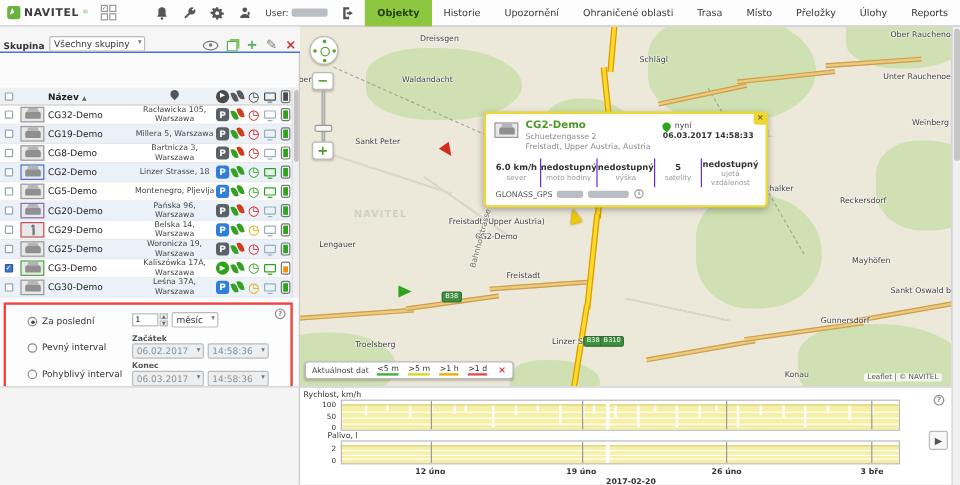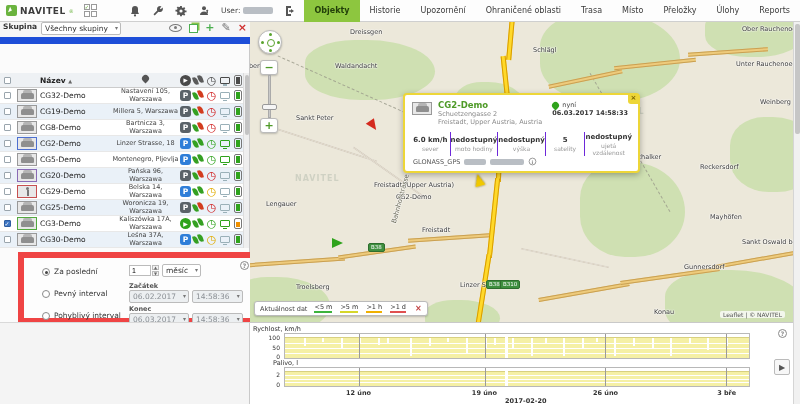--- a/index.html
+++ b/index.html
@@ -27,7 +27,7 @@
 
   
   #sidebar { position:absolute; left:0; top:22px; width:250px; height:382px; background:#fbfbfb; border-right:1px solid #c9c9c9; }
-  #group-bar { position:absolute; left:0; top:0; width:250px; height:22px; background:#f6f6f6; border-bottom:7px solid #1d4ed8; display:flex; align-items:flex-start; padding:0 3px; gap:4px; }
+  #group-bar { position:absolute; left:0; top:0; width:250px; height:22px; background:#f6f6f6; border-bottom:1px solid #1d4ed8; display:flex; align-items:flex-end; padding:0 3px; gap:4px; }
   #group-bar label { font-size:7.5px; font-weight:bold; }
   .select { border:1px solid #bbb; background:#fff; border-radius:2px; font-size:7.5px; padding:1px 12px 1px 3px; position:relative; white-space:nowrap; }
   .select::after { content:"▾"; position:absolute; right:2px; top:1px; font-size:6px; color:#777; }

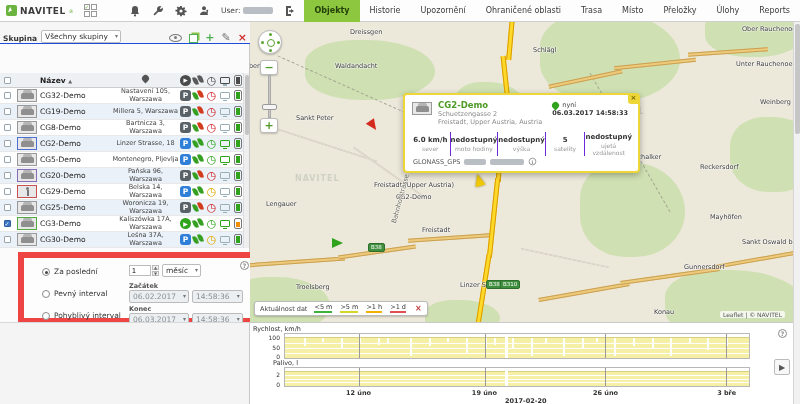--- a/index.html
+++ b/index.html
@@ -278,7 +278,7 @@
             </span>
           </span>
           <span class="c-name">CG32-Demo</span>
-          <span class="c-addr">Nastavení 105, Warszawa</span>
+          <span class="c-addr">Racławicka 105, Warszawa</span>
           <span class="c-ic">
             <span class="ic-move m-p-dark">P</span>
           </span>

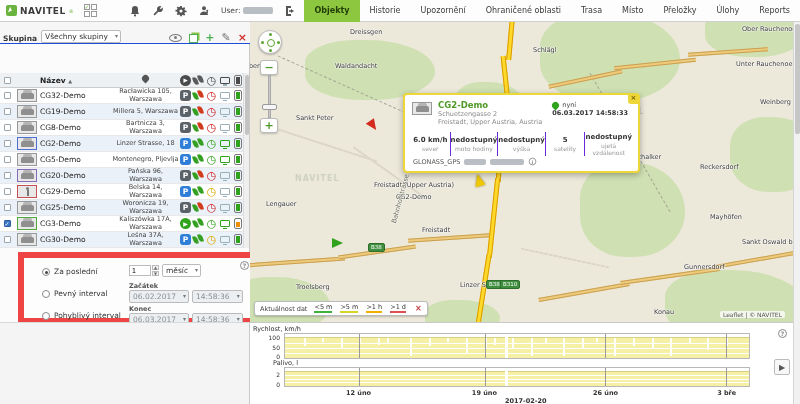--- a/index.html
+++ b/index.html
@@ -85,7 +85,7 @@
   #table-scroll .thumb { position:absolute; left:1px; top:2px; width:4px; height:60px; background:#c3c3c3; border-radius:2px; }
 
   
-  #time-panel { position:absolute; left:18px; top:230px; width:241px; height:72px; border:6px solid #ef4444; background:#fdfdfd; }
+  #time-panel { position:absolute; left:3px; top:230px; width:241px; height:72px; border:2px solid #ef4444; background:#fdfdfd; }
   .radio-row { position:absolute; display:flex; align-items:center; gap:4px; font-size:7.5px; }
   .radio { width:8px; height:8px; border:1px solid #8a8a8a; border-radius:50%; background:#fff; position:relative; }
   .radio.sel::after { content:""; position:absolute; left:2px; top:2px; width:3px; height:3px; border-radius:50%; background:#444; }

